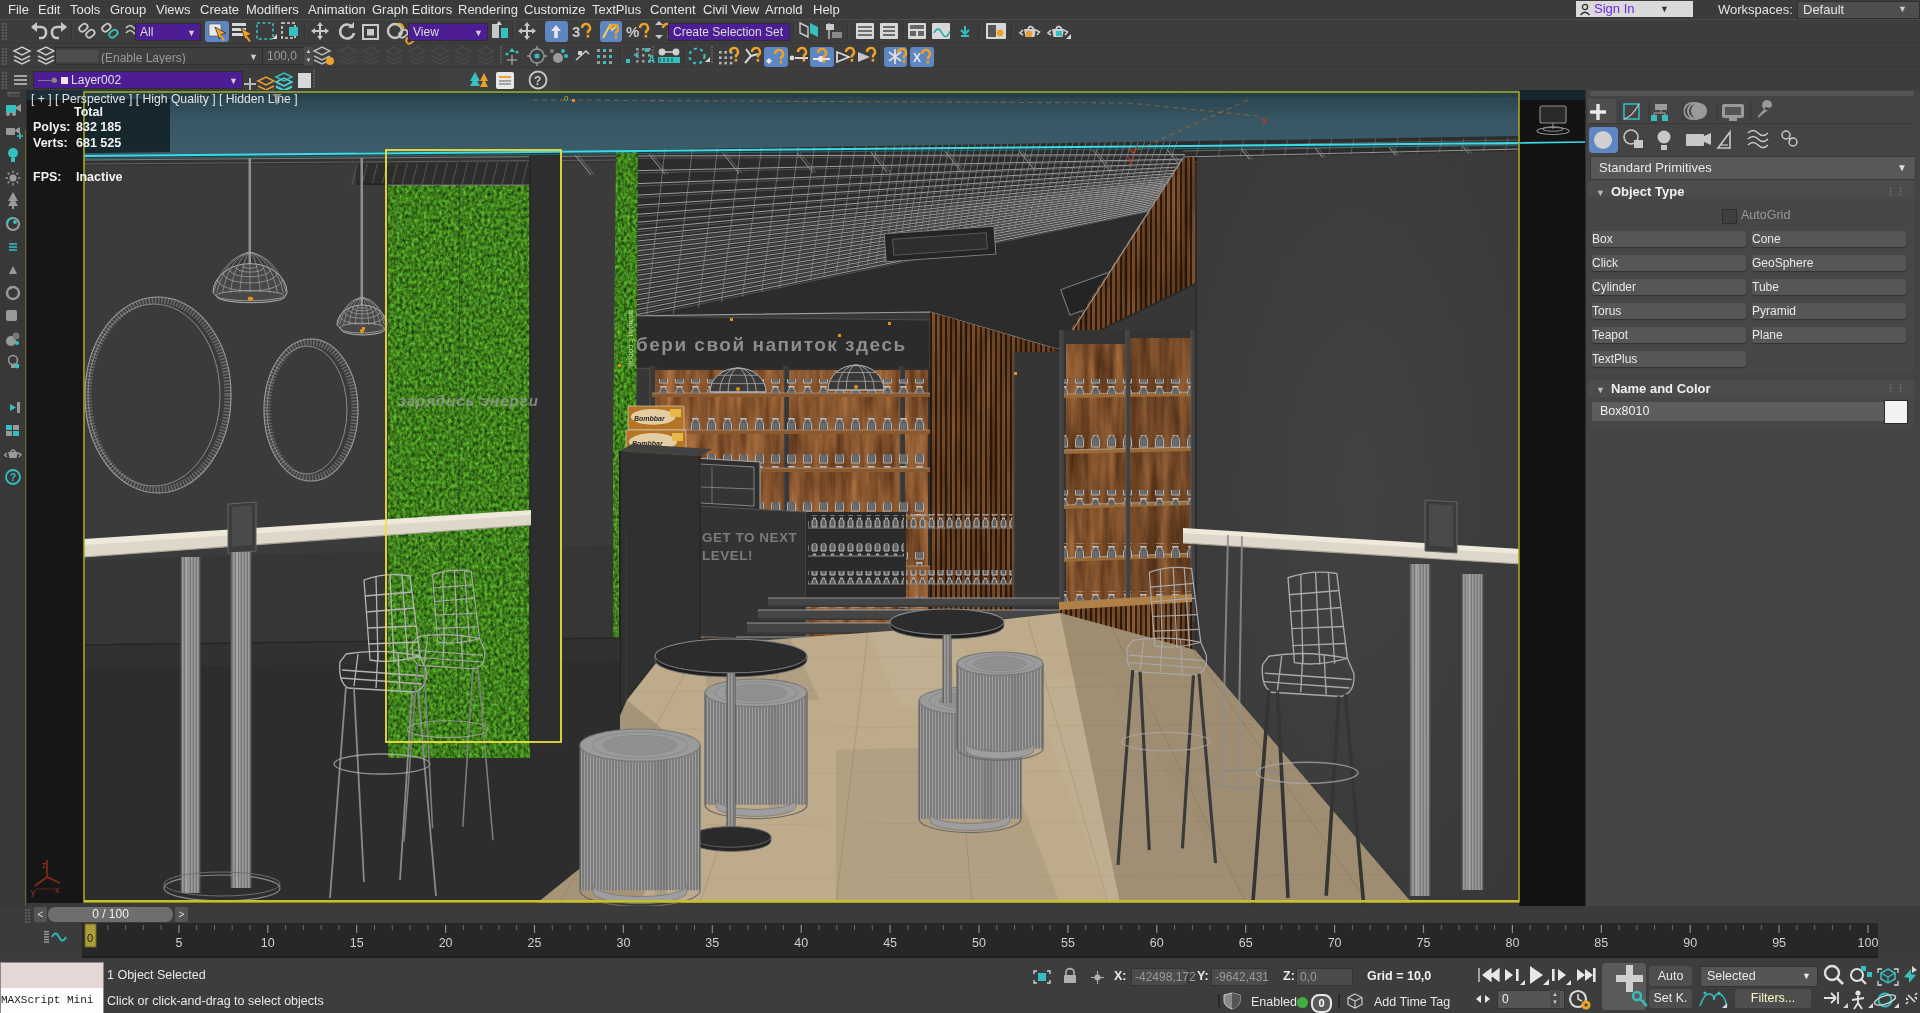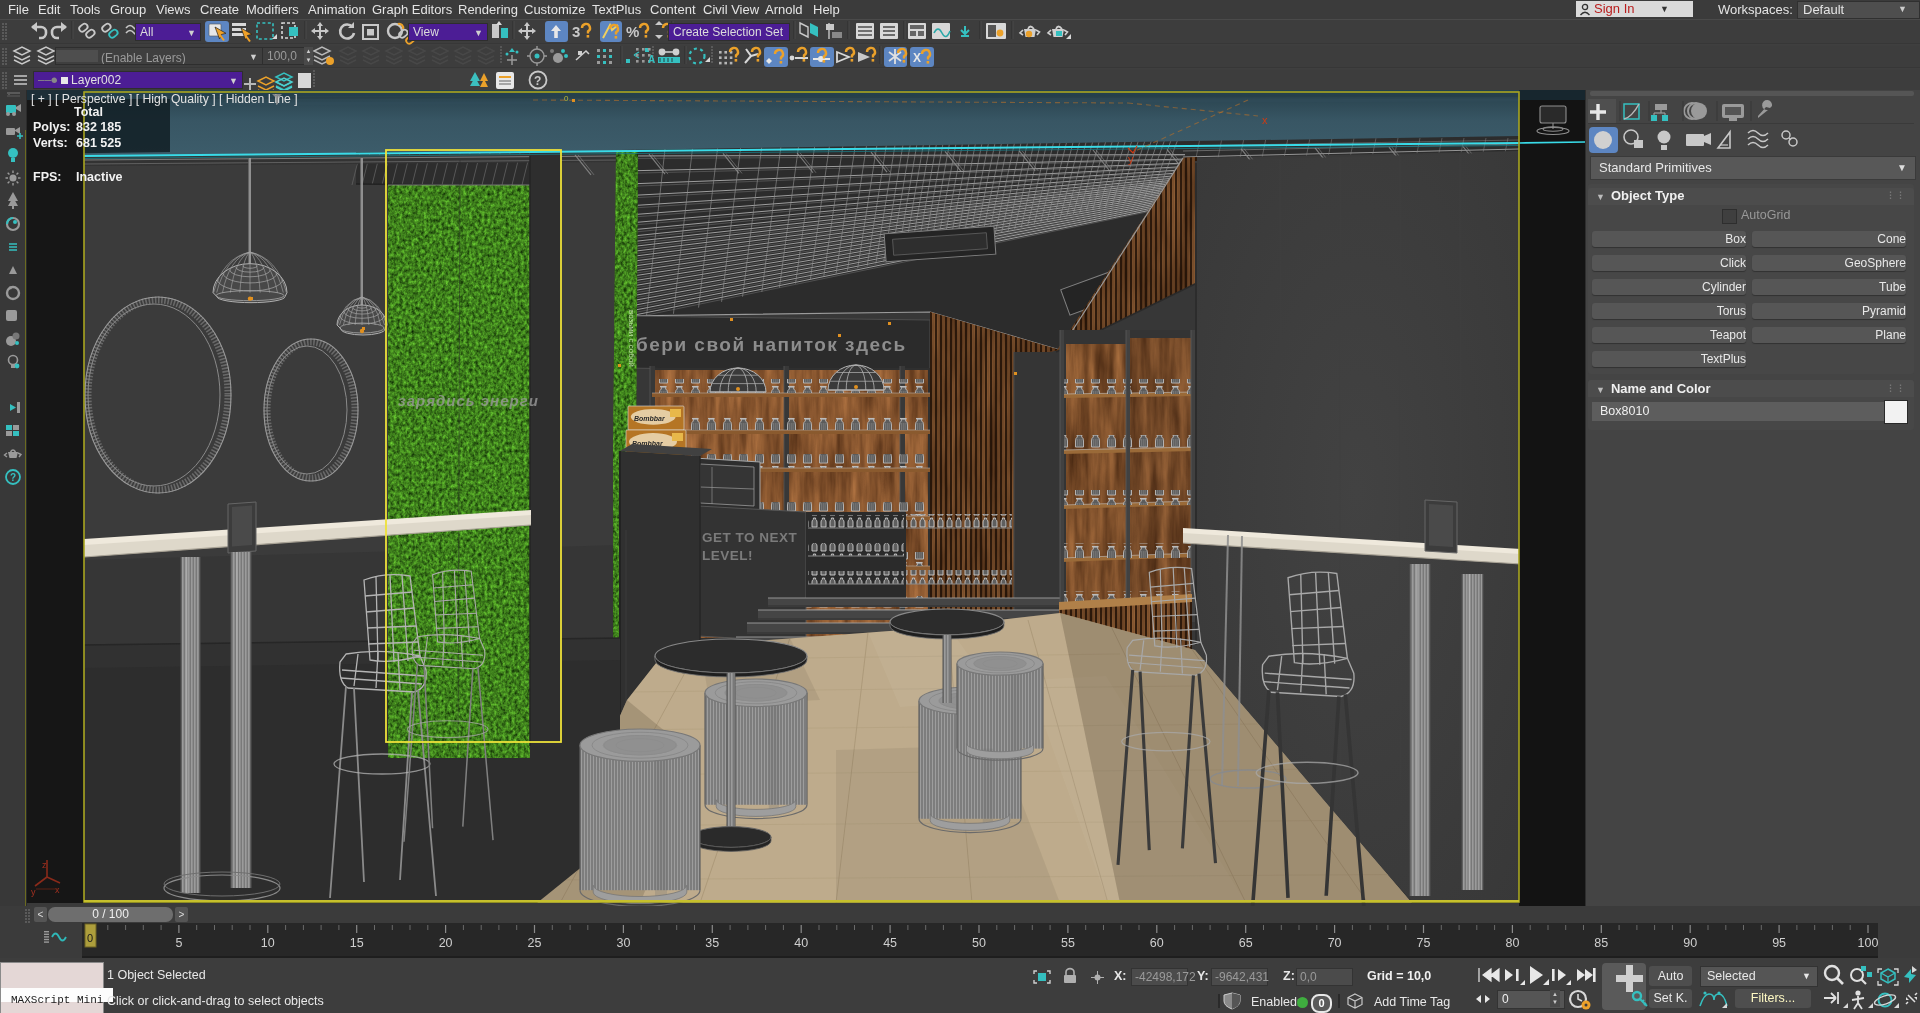--- a/index.html
+++ b/index.html
@@ -29,7 +29,7 @@
 <span style="left:703px">Civil View</span>
 <span style="left:765px">Arnold</span>
 <span style="left:813px">Help</span>
-<span style="left:1576px;top:1px;width:99px;height:16px;background:#dadada;color:#b91c1c;padding-left:18px">Sign In</span>
+<span style="left:1576px;top:1px;width:99px;height:16px;background:#dadada;color:#6d28d9;padding-left:18px">Sign In</span>
 <span style="left:1660px;color:#333;font-size:9px;top:4px">▼</span>
 <svg style="position:absolute;left:1578px;top:2px" width="14" height="14">
       <circle cx="7" cy="5" r="2.6" fill="none" stroke="#333" stroke-width="1.3"></circle>

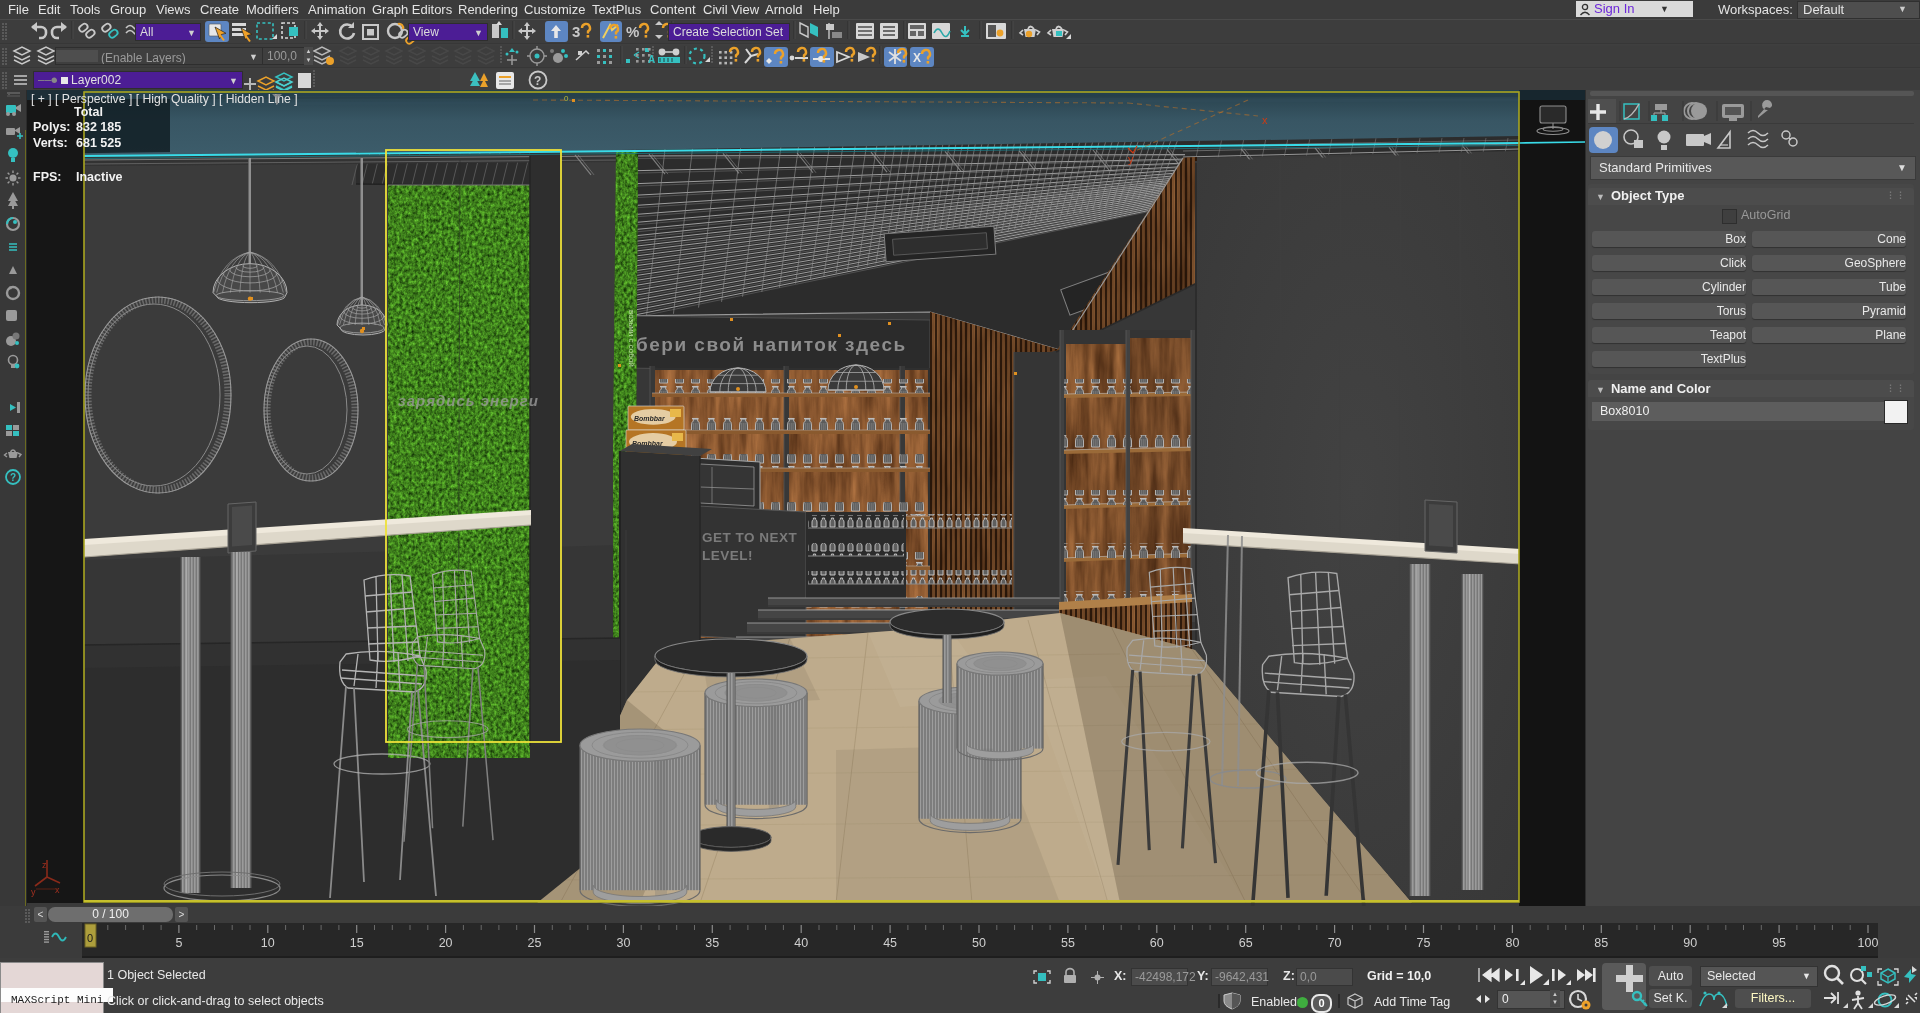--- a/index.html
+++ b/index.html
@@ -1195,7 +1195,7 @@
   </svg>
 <div class="abs" style="left:1590px;top:156px;width:316px;height:22px;background:#585858;color:#e8e8e8;font-size:13px;line-height:22px;padding-left:8px;border:1px solid #3a3a3a">Standard Primitives<span style="position:absolute;right:8px;font-size:10px;color:#ddd">▼</span></div>
 <div class="abs" style="left:1588px;top:184px;width:326px;height:190px;background:#474747;border-radius:3px"></div>
-<div class="abs" style="left:1588px;top:188px;width:326px;height:17px;background:#4c4c4c;border-radius:3px 3px 0 0;color:#f0f0f0;font-size:13px;font-weight:bold;line-height:15px"><span style="color:#bbb;font-size:9px;margin:0 6px 0 8px">▼</span>Object Type<span style="position:absolute;right:8px;color:#777;font-size:9px;letter-spacing:1px">⋮⋮</span></div>
+<div class="abs" style="left:1588px;top:180px;width:326px;height:17px;background:#4c4c4c;border-radius:3px 3px 0 0;color:#f0f0f0;font-size:13px;font-weight:bold;line-height:23px"><span style="color:#bbb;font-size:9px;margin:0 6px 0 8px">▼</span>Object Type<span style="position:absolute;right:8px;color:#777;font-size:9px;letter-spacing:1px">⋮⋮</span></div>
 <div class="abs" style="left:1722px;top:209px;width:13px;height:13px;background:#3f3f3f;border:1px solid #2e2e2e"></div>
 <div class="abs" style="left:1741px;top:208px;color:#999;font-size:12.5px">AutoGrid</div>
 <div class="panelbtn" style="left:1592px;top:231px;width:154px;height:16px;line-height:16px">Box</div>

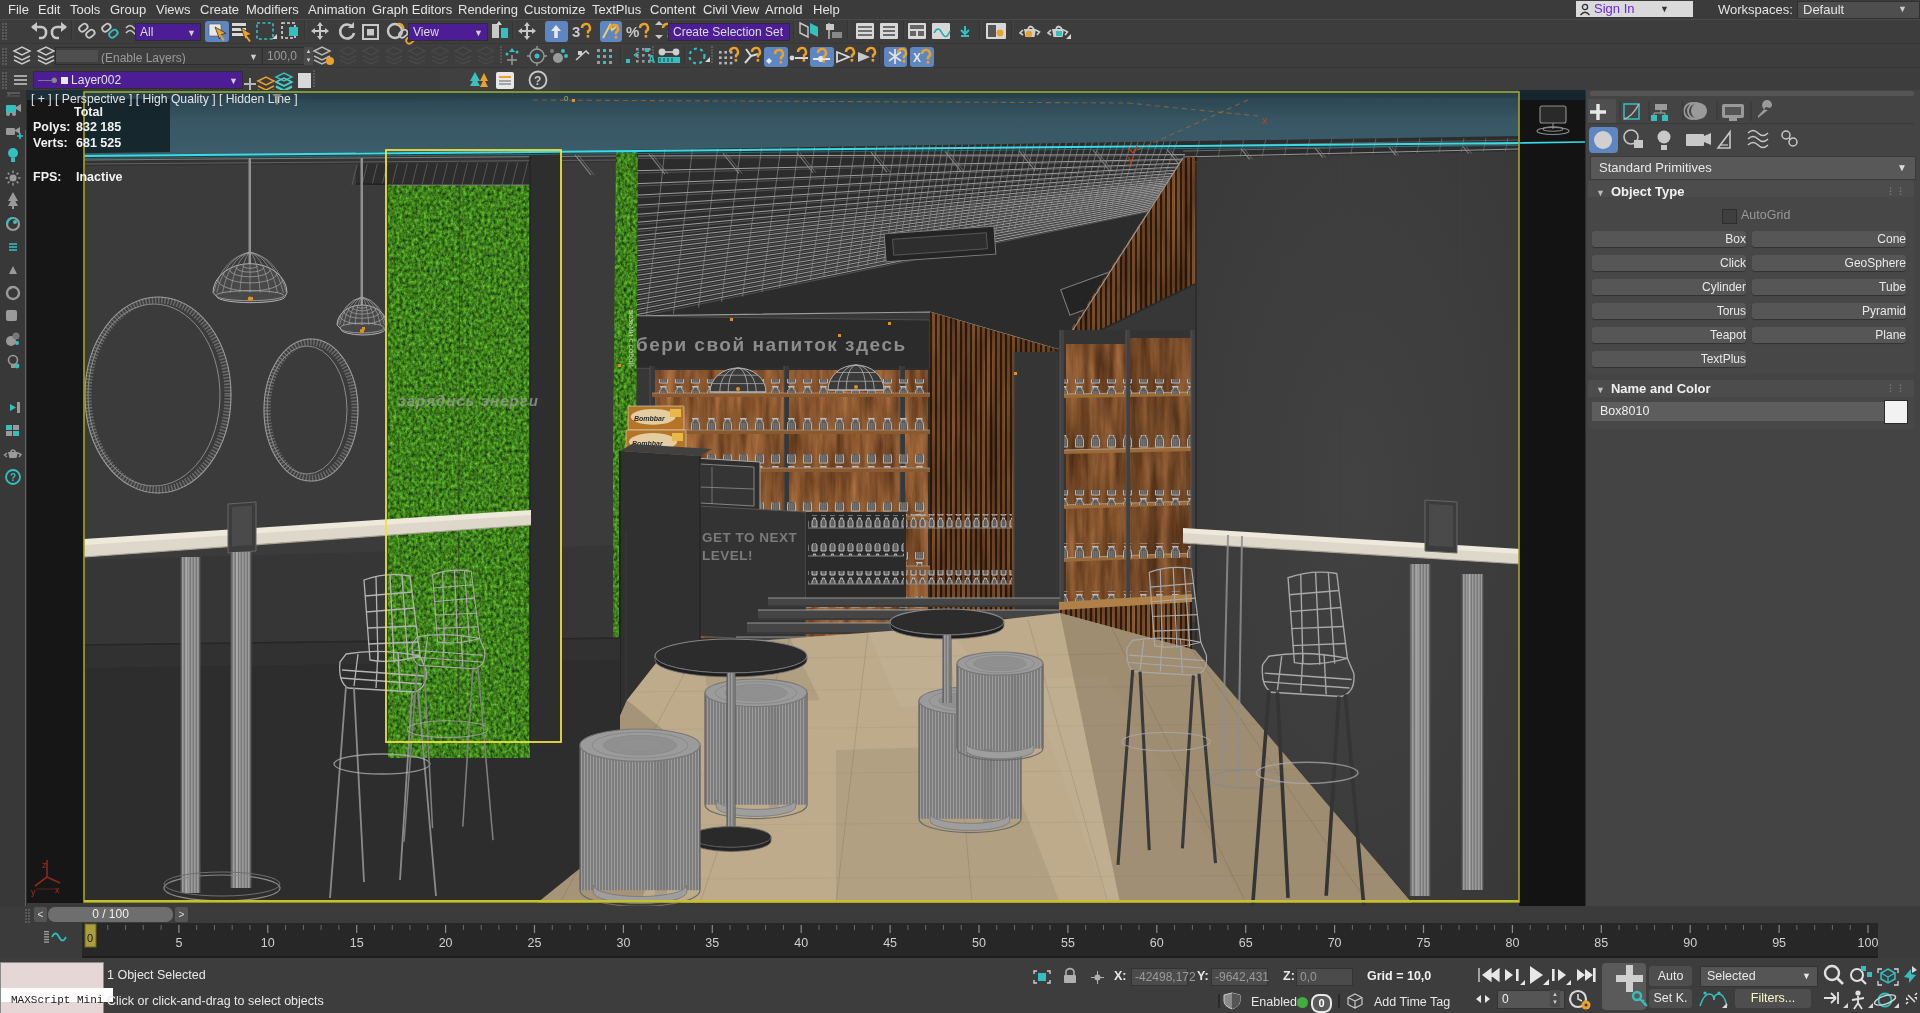--- a/index.html
+++ b/index.html
@@ -9,7 +9,7 @@
 line-height:16px;padding:0 4px;white-space:nowrap;overflow:hidden}
 .dd .ar{float:right;color:#cfcfcf;font-size:9px;margin-top:1px}
 .panelbtn{position:absolute;background:#565656;border-radius:3px;color:#e8e8e8;font-size:12px;
-text-align:right;box-shadow:0 1px 1px rgba(0,0,0,.3)}
+text-align:left;box-shadow:0 1px 1px rgba(0,0,0,.3)}
 </style></head><body>
 
 <div id="menubar">

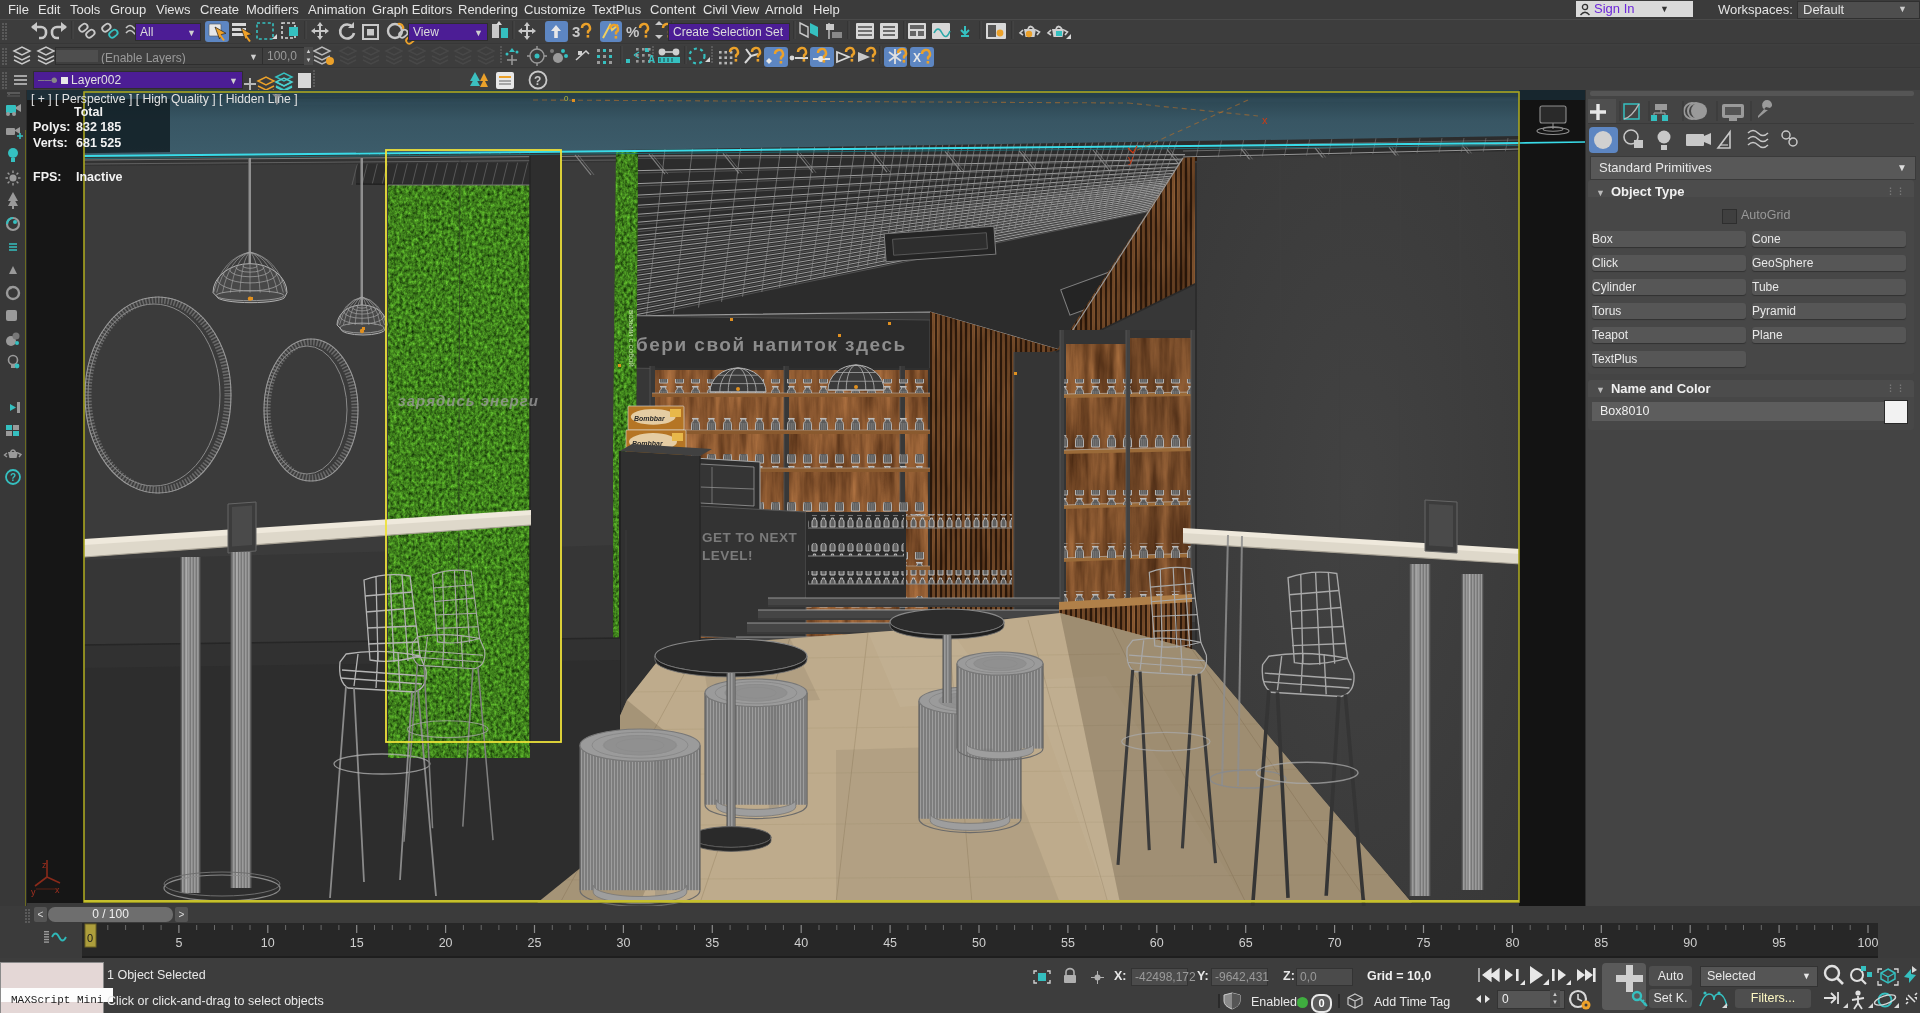--- a/index.html
+++ b/index.html
@@ -1366,7 +1366,7 @@
   </svg>
 <div class="abs" style="left:0;top:958px;width:1920px;height:55px;background:#3d3d3d"></div>
 <div class="abs" style="left:0;top:962px;width:102px;height:51px;background:#e4d7d6;border:1px solid #8a8a8a"></div>
-<div class="abs" style="left:1px;top:988px;width:102px;height:14px;background:#fdfdfd;color:#1a1a1a;font-family:'Liberation Mono',monospace;font-size:11px;line-height:25px;padding-left:10px">MAXScript Mini</div>
+<div class="abs" style="left:1px;top:988px;width:102px;height:25px;background:#fdfdfd;color:#1a1a1a;font-family:'Liberation Mono',monospace;font-size:11px;line-height:25px;padding-left:0">MAXScript Mini</div>
 <div class="abs" style="left:107px;top:968px;color:#e8e8e8;font-size:12.5px">1 Object Selected</div>
 <div class="abs" style="left:107px;top:994px;color:#e8e8e8;font-size:12.5px">Click or click-and-drag to select objects</div>
 <svg class="abs" style="left:1030px;top:958px;width:100px;height:55px" viewBox="1030 958 100 55">

